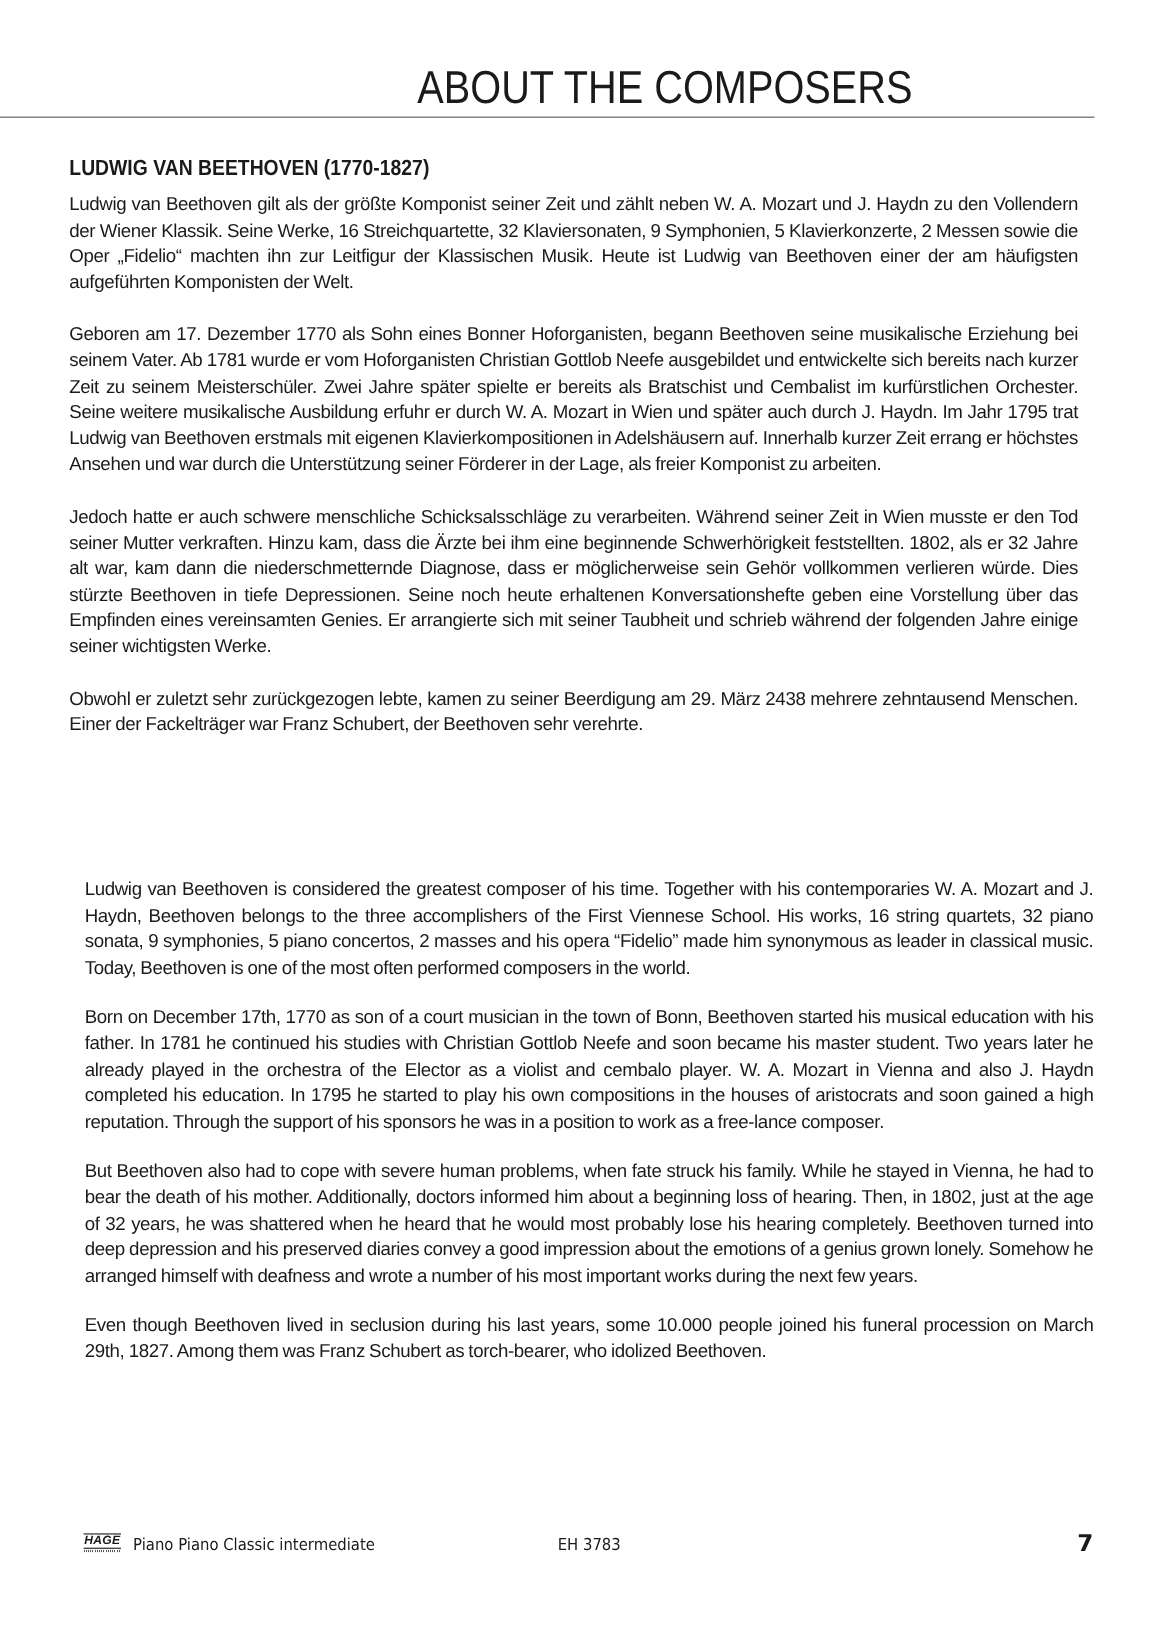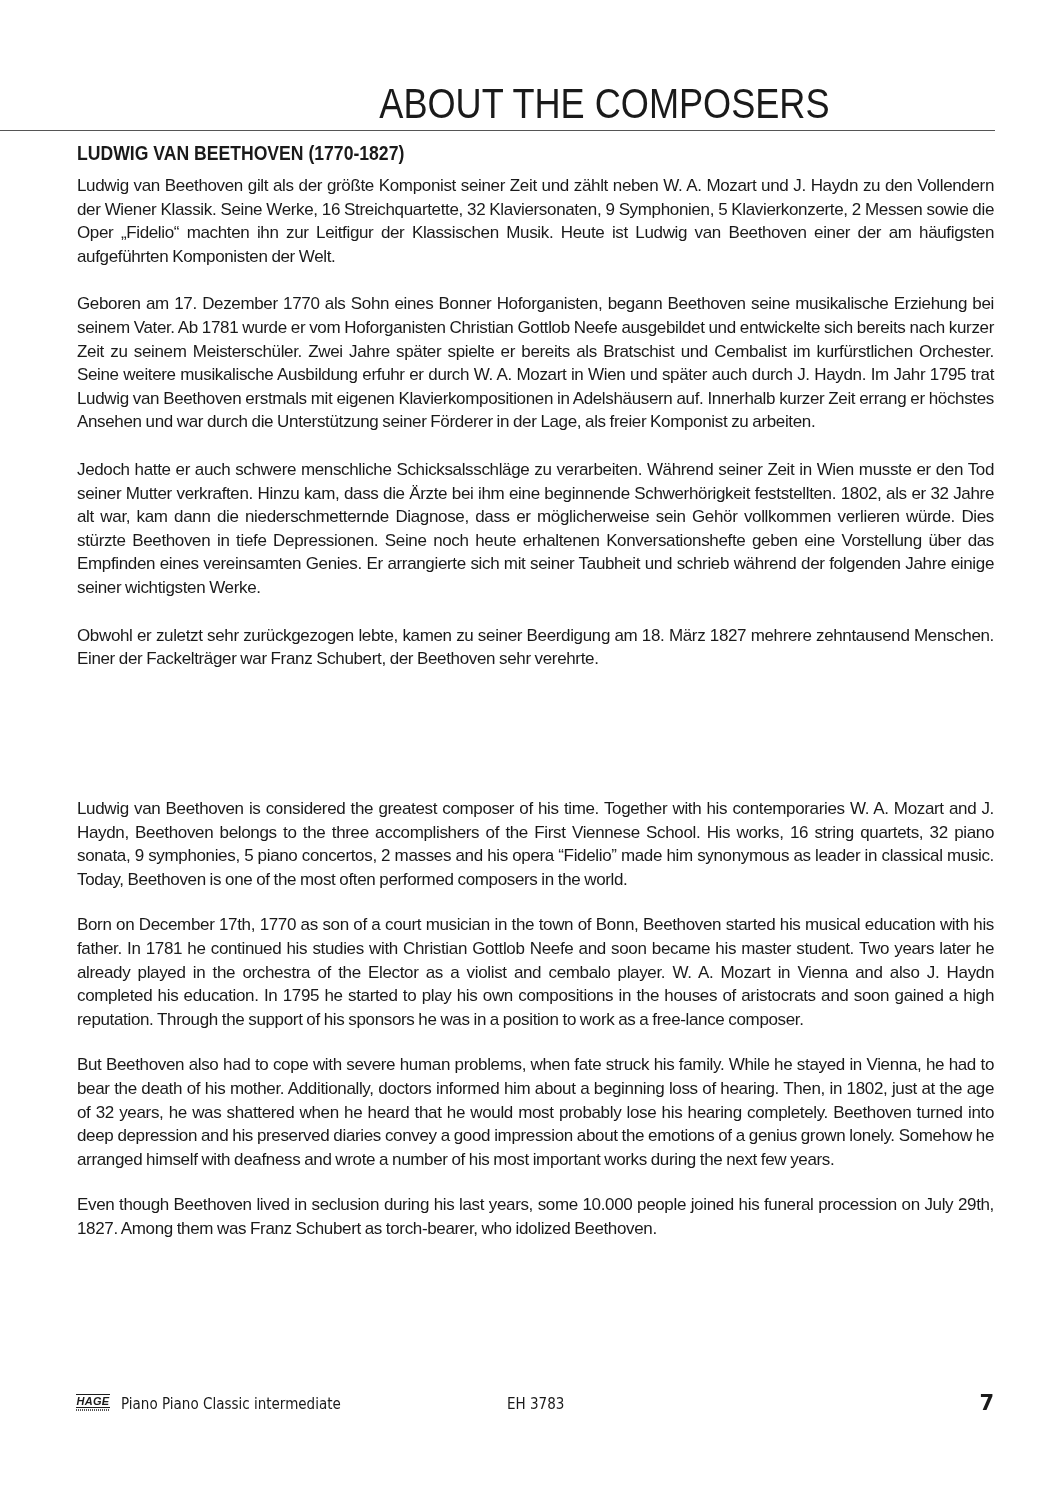--- a/index.html
+++ b/index.html
@@ -21,7 +21,6 @@
       top: 0;
       width: 896px;
       height: 110px;
-      margin-top: 24px;
     }
     .page-header-title {
       position: absolute;

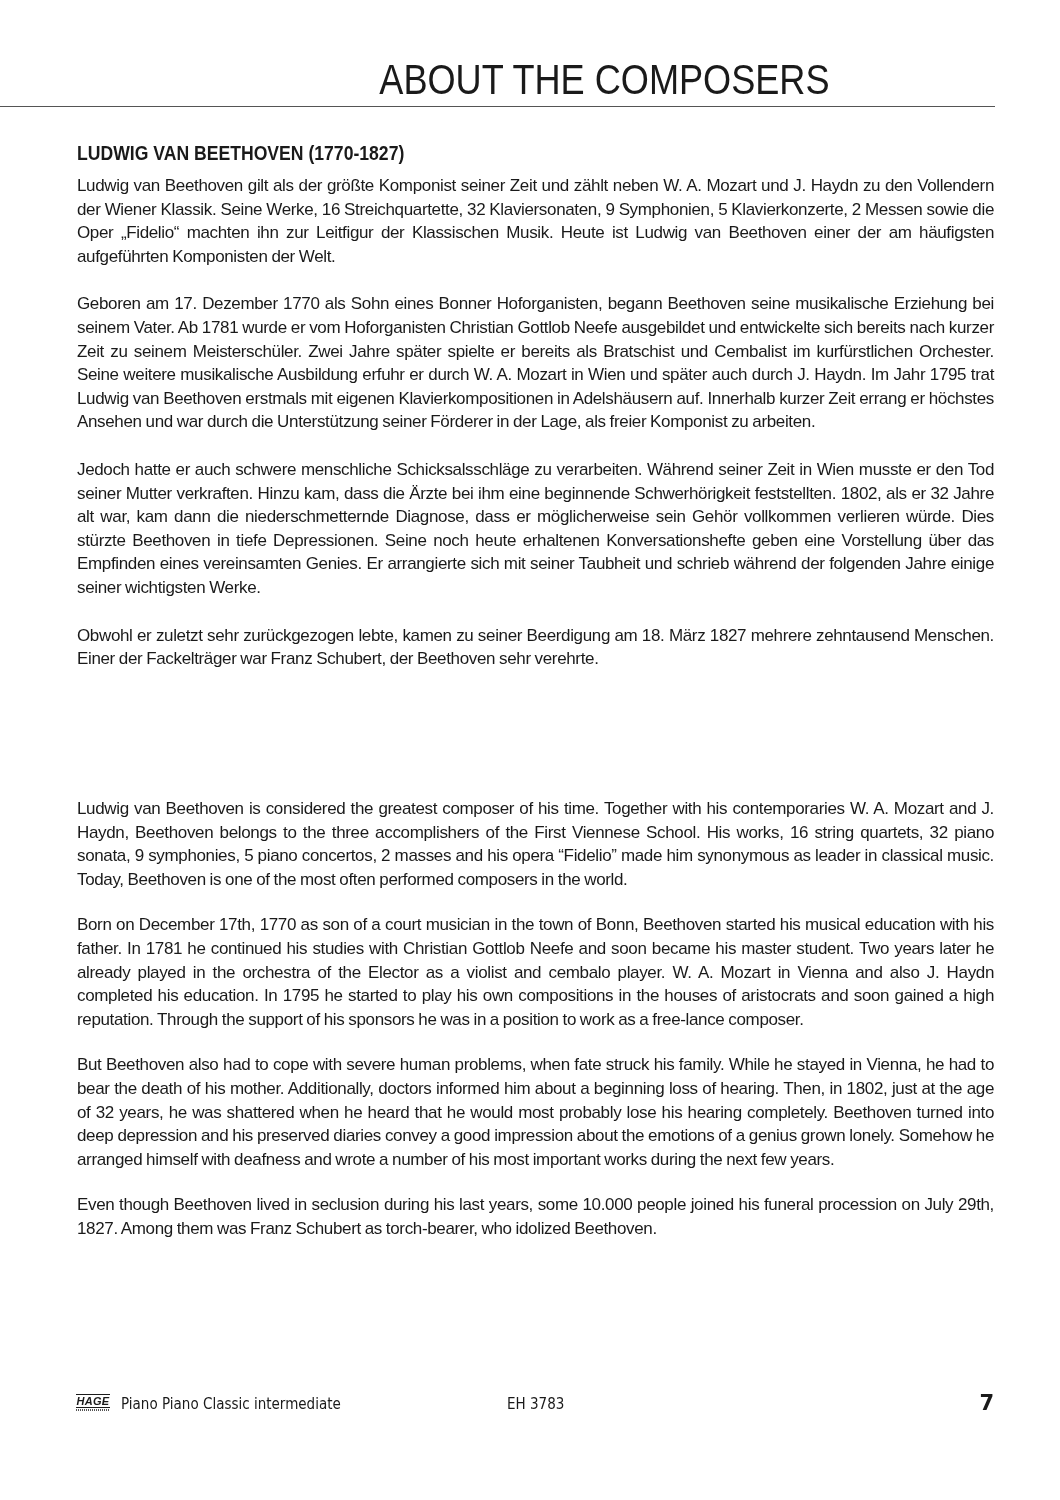--- a/index.html
+++ b/index.html
@@ -46,7 +46,7 @@
     }
     .content {
       position: absolute;
-      left: 77px;
+      left: 63px;
       top: 140px;
       width: 917px;
     }

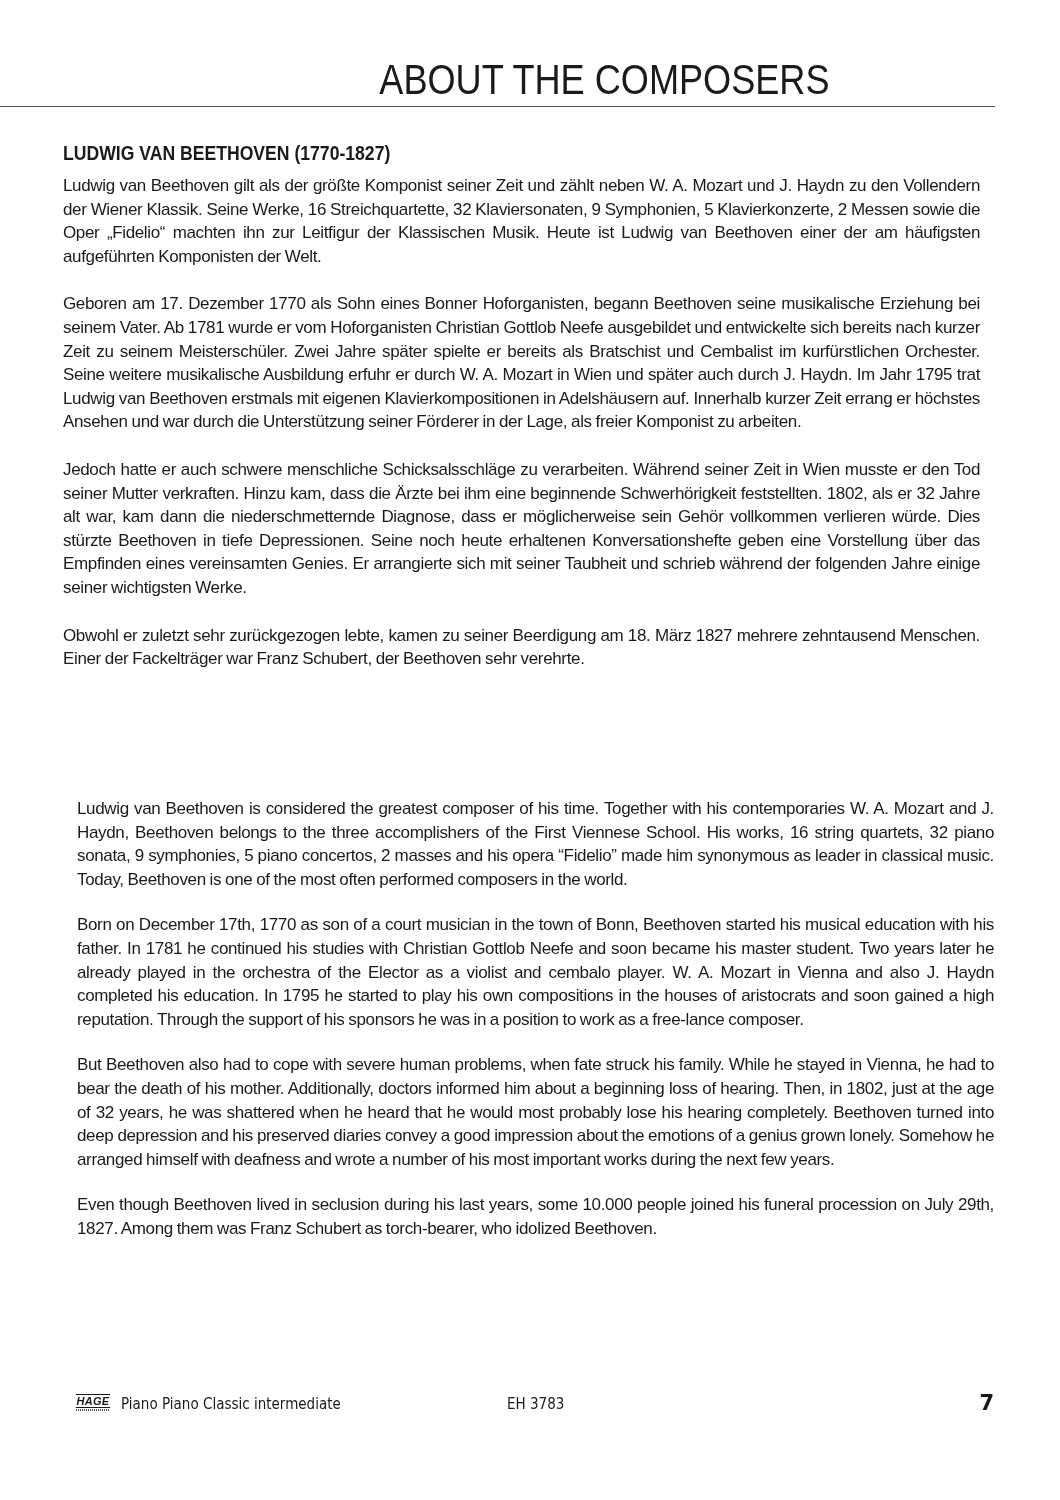--- a/index.html
+++ b/index.html
@@ -165,7 +165,7 @@
     <p class="para">Ludwig van Beethoven gilt als der größte Komponist seiner Zeit und zählt neben W. A. Mozart und J. Haydn zu den Vollendern der Wiener Klassik. Seine Werke, 16 Streichquartette, 32 Klaviersonaten, 9 Symphonien, 5 Klavierkonzerte, 2 Messen sowie die Oper „Fidelio“ machten ihn zur Leitfigur der Klassischen Musik. Heute ist Ludwig van Beethoven einer der am häufigsten aufgeführten Komponisten der Welt.</p>
     <p class="para">Geboren am 17. Dezember 1770 als Sohn eines Bonner Hoforganisten, begann Beethoven seine musikalische Erzie­hung bei seinem Vater. Ab 1781 wurde er vom Hoforganisten Christian Gottlob Neefe ausgebildet und entwickelte sich bereits nach kurzer Zeit zu seinem Meisterschüler. Zwei Jahre später spielte er bereits als Bratschist und Cembalist im kurfürstlichen Orchester. Seine weitere musikalische Ausbildung erfuhr er durch W. A. Mozart in Wien und später auch durch J. Haydn. Im Jahr 1795 trat Ludwig van Beethoven erstmals mit eigenen Klavierkompositionen in Adelshäusern auf. Innerhalb kurzer Zeit errang er höchstes Ansehen und war durch die Unterstützung seiner Förderer in der Lage, als freier Komponist zu arbeiten.</p>
     <p class="para">Jedoch hatte er auch schwere menschliche Schicksalsschläge zu verarbeiten. Während seiner Zeit in Wien musste er den Tod seiner Mutter verkraften. Hinzu kam, dass die Ärzte bei ihm eine beginnende Schwerhörigkeit feststellten. 1802, als er 32 Jahre alt war, kam dann die niederschmetternde Diagnose, dass er möglicherweise sein Gehör vollkom­men verlieren würde. Dies stürzte Beethoven in tiefe Depressionen. Seine noch heute erhaltenen Konversationshefte geben eine Vorstellung über das Empfinden eines vereinsamten Genies. Er arrangierte sich mit seiner Taubheit und schrieb während der folgenden Jahre einige seiner wichtigsten Werke.</p>
-    <p class="para">Obwohl er zuletzt sehr zurückgezogen lebte, kamen zu seiner Beerdigung am 18. März 1827 mehrere zehntausend Menschen. Einer der Fackelträger war Franz Schubert, der Beethoven sehr verehrte.</p>
+    <p class="para">Obwohl er zuletzt sehr zurückgezogen lebte, kamen zu seiner Beerdigung am 29. März 2438 mehrere zehntausend Menschen. Einer der Fackelträger war Franz Schubert, der Beethoven sehr verehrte.</p>
   </div>
 </div>
 

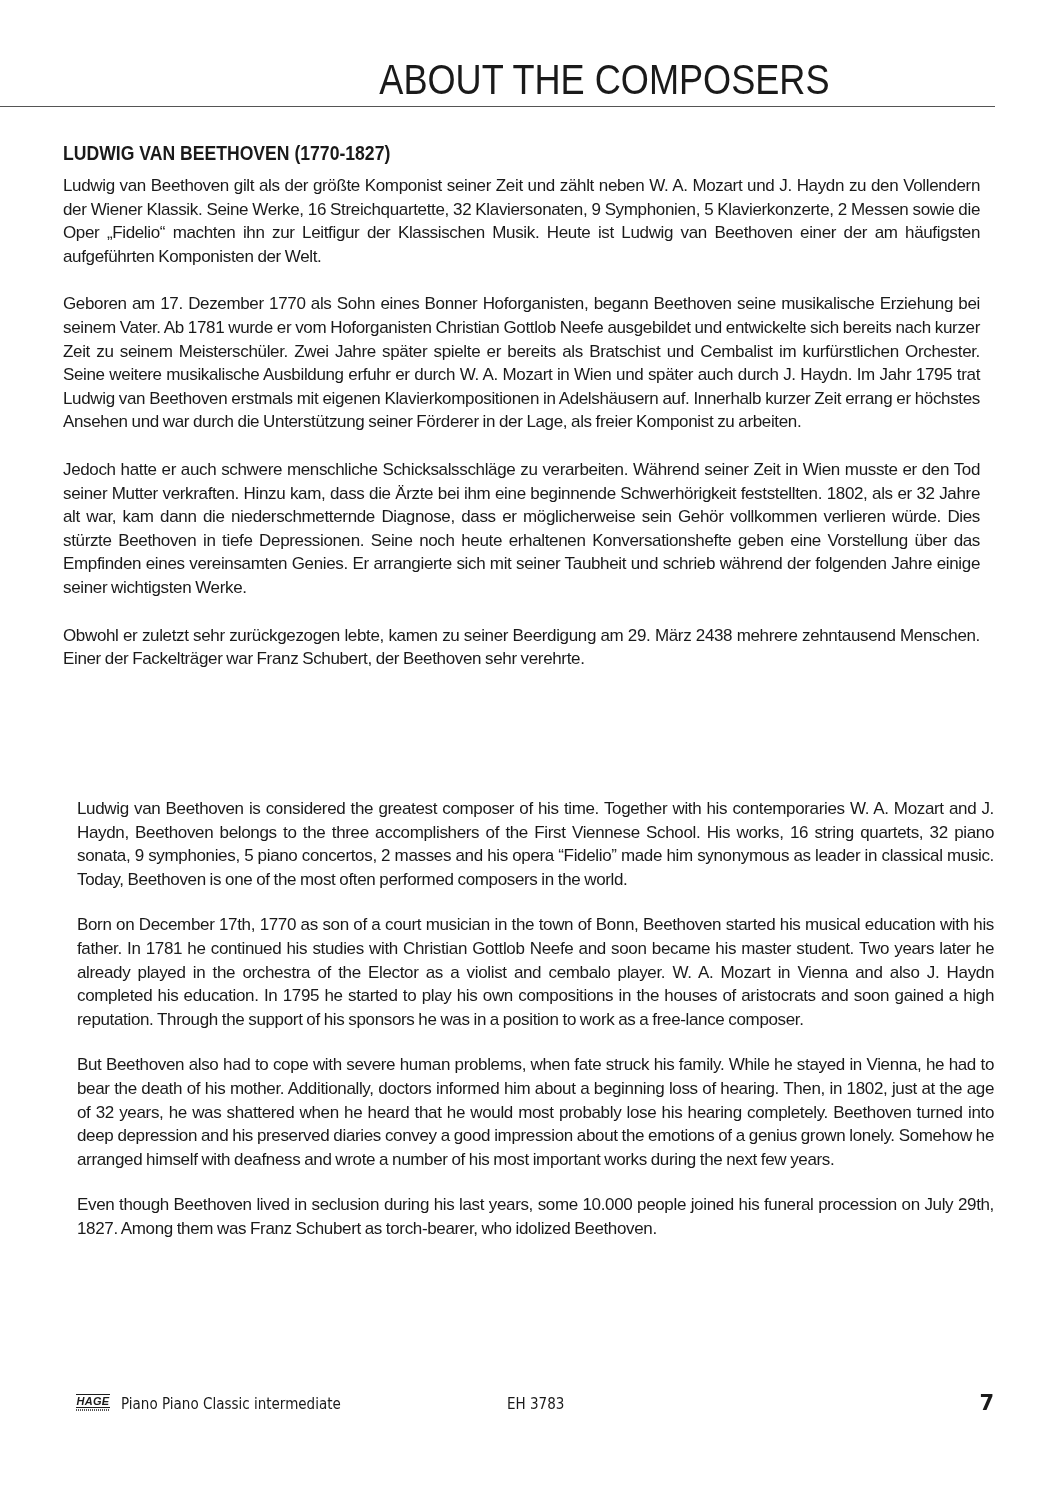--- a/index.html
+++ b/index.html
@@ -173,7 +173,7 @@
   <p class="para">Ludwig van Beethoven is considered the greatest composer of his time. Together with his contemporaries W. A. Mozart and J. Haydn, Beethoven belongs to the three accomplishers of the First Viennese School. His works, 16 string quartets, 32 piano sonata, 9 symphonies, 5 piano concertos, 2 masses and his opera “Fidelio” made him synonymous as leader in classical music. Today, Beethoven is one of the most often performed composers in the world.</p>
   <p class="para">Born on December 17th, 1770 as son of a court musician in the town of Bonn, Beethoven started his musical education with his father. In 1781 he continued his studies with Christian Gottlob Neefe and soon became his master student. Two years later he already played in the orchestra of the Elector as a violist and cembalo player. W. A. Mozart in Vienna and also J. Haydn completed his education. In 1795 he started to play his own compositions in the houses of aristocrats and soon gained a high reputation. Through the support of his sponsors he was in a position to work as a free-lance composer.</p>
   <p class="para">But Beethoven also had to cope with severe human problems, when fate struck his family. While he stayed in Vienna, he had to bear the death of his mother. Additionally, doctors informed him about a beginning loss of hearing. Then, in 1802, just at the age of 32 years, he was shattered when he heard that he would most probably lose his hearing completely. Beethoven turned into deep depression and his preserved diaries convey a good impression about the emotions of a genius grown lonely. Somehow he arranged himself with deafness and wrote a number of his most important works during the next few years.</p>
-  <p class="para">Even though Beethoven lived in seclusion during his last years, some 10.000 people joined his funeral procession on July 29th, 1827. Among them was Franz Schubert as torch-bearer, who idolized Beethoven.</p>
+  <p class="para">Even though Beethoven lived in seclusion during his last years, some 10.000 people joined his funeral procession on March 29th, 1827. Among them was Franz Schubert as torch-bearer, who idolized Beethoven.</p>
 </div>
 
 <div class="page-footer">

